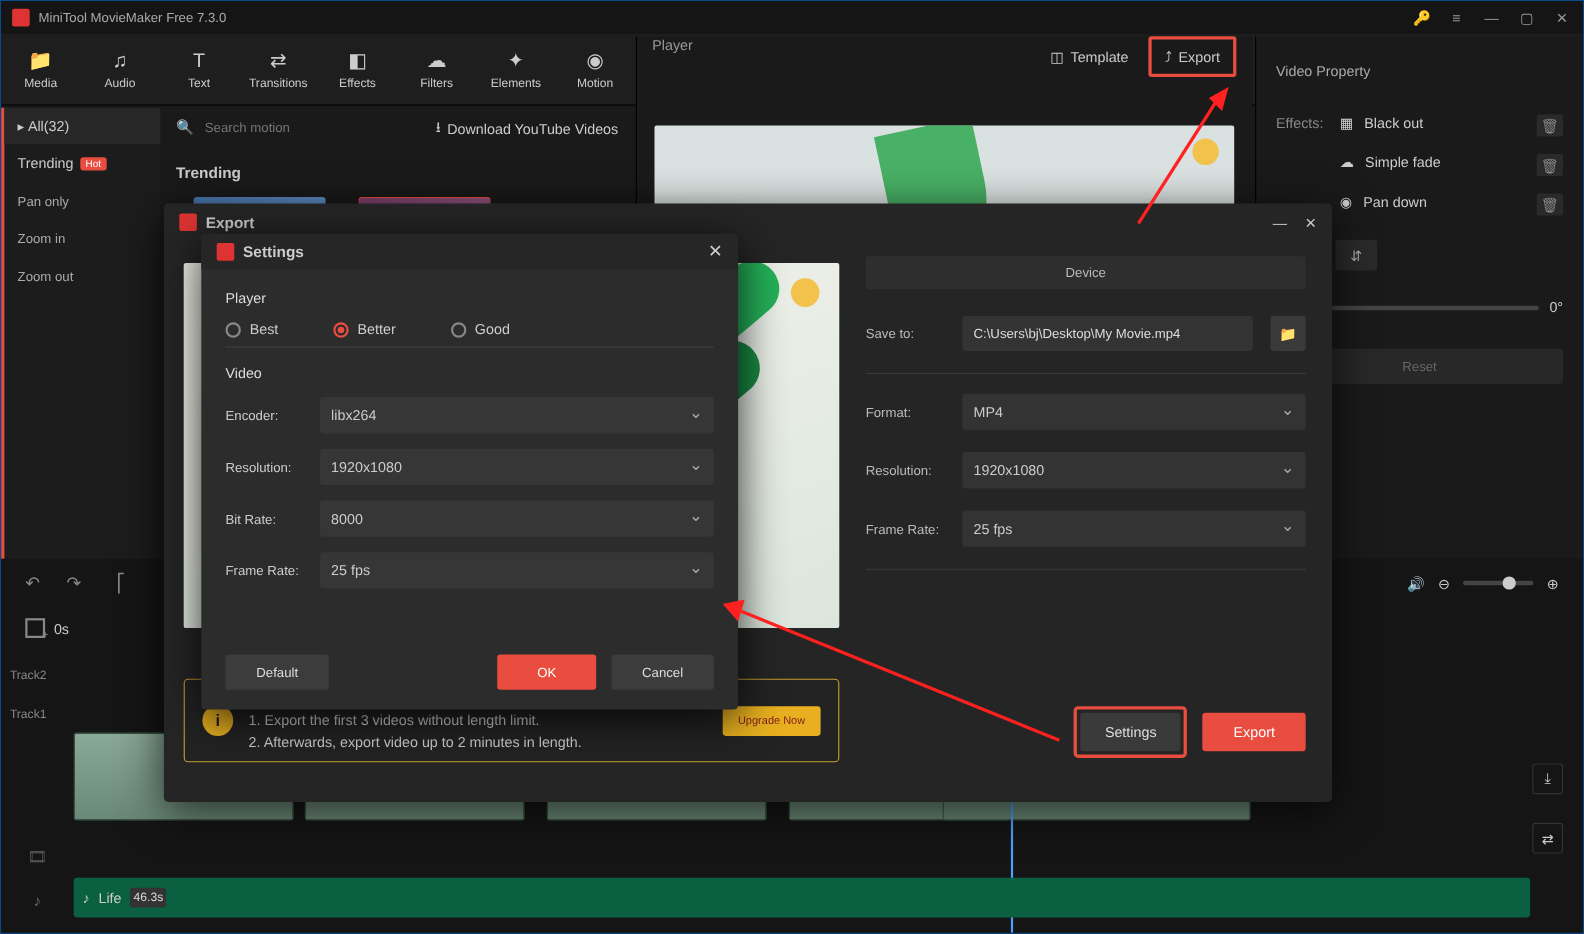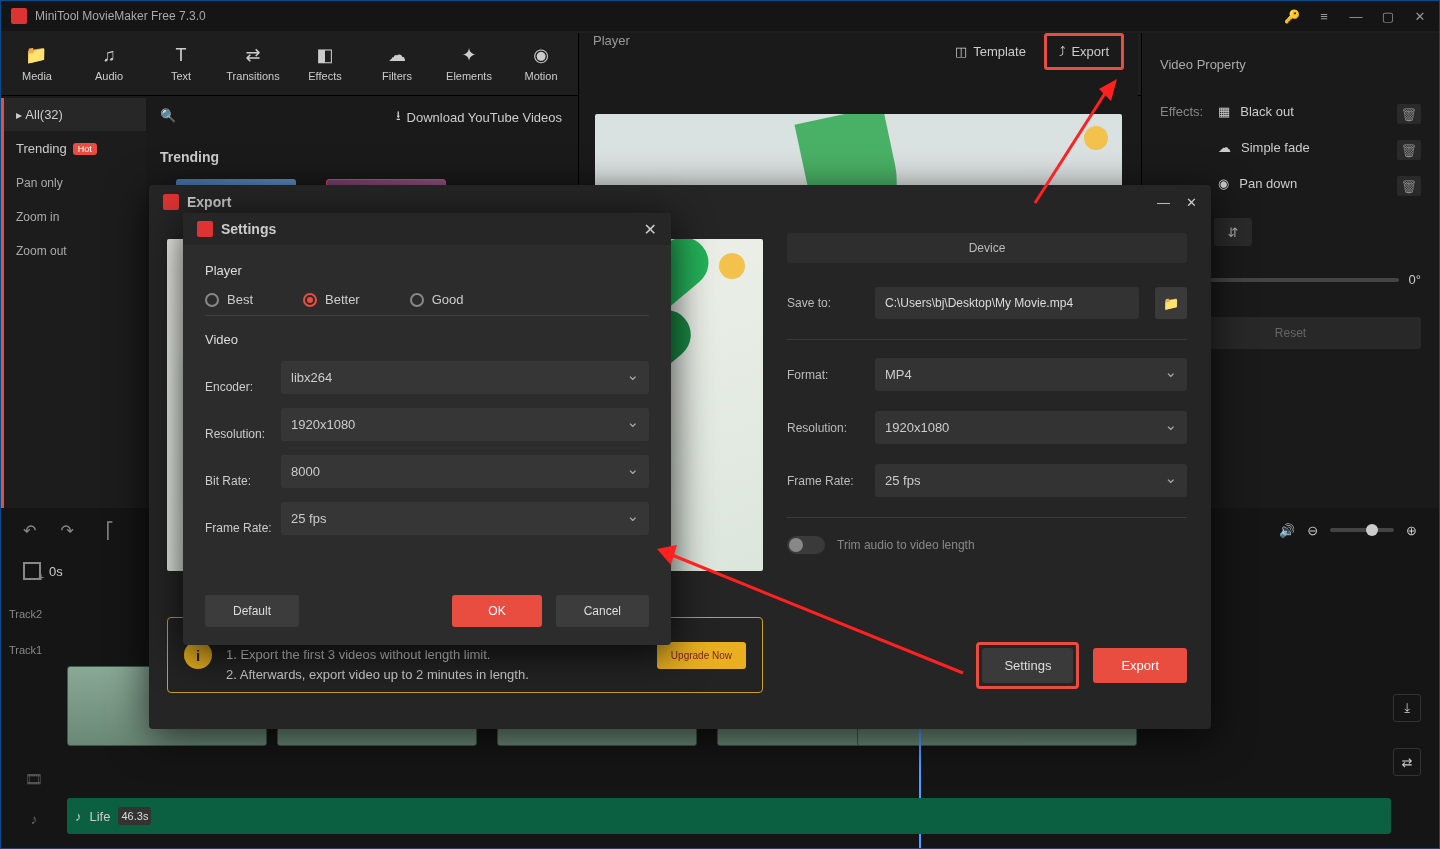--- a/index.html
+++ b/index.html
@@ -207,6 +207,7 @@
 <div class="midPanel">
   <div class="searchrow">
     <span style="color:#888">🔍</span>
+    <input placeholder="Search motion" style="">
   </div>
   <div class="dlvid">
       <span>⭳</span>

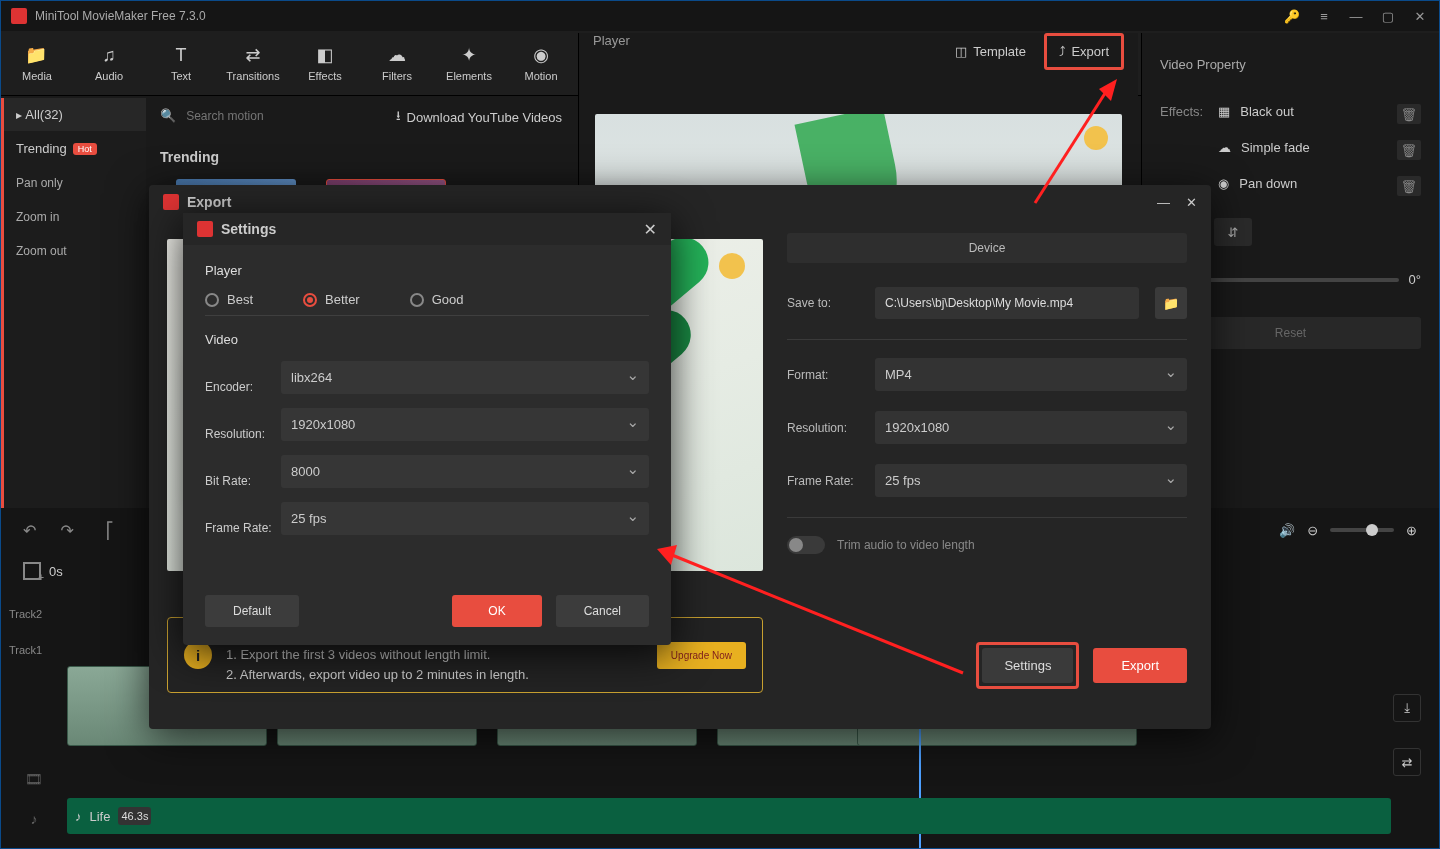--- a/index.html
+++ b/index.html
@@ -131,7 +131,7 @@
 .radio.checked{border-color:#e84d3f}
 .radio.checked::after{content:"";position:absolute;inset:2px;background:#e84d3f;border-radius:50%}
 .sdiv{height:1px;background:#3f3f3f;margin:8px 0 16px}
-.sRow{display:flex;align-items:flex-end;margin-bottom:14px;gap:2px}
+.sRow{display:flex;align-items:center;margin-bottom:14px;gap:12px}
 .sRow .lbl{width:74px;font-size:12px;color:#ccc}
 .sRow .sel{flex:1;background:#363636;padding:9px 10px;color:#ddd;border-radius:3px;font-size:12px;position:relative;cursor:pointer}
 .sRow .sel::after{content:"⌄";position:absolute;right:10px;top:5px;color:#aaa;font-size:15px}

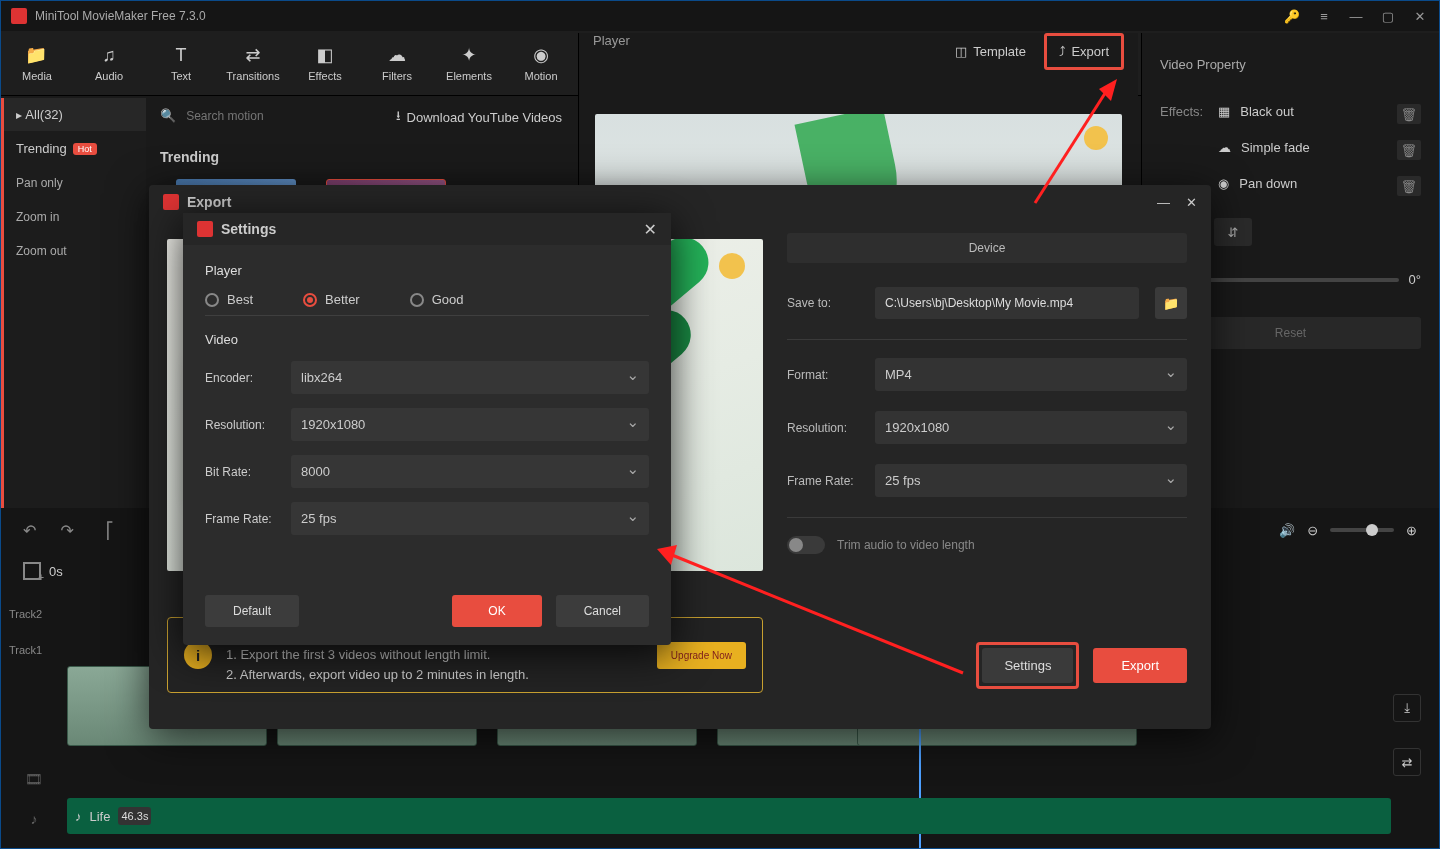--- a/index.html
+++ b/index.html
@@ -363,10 +363,6 @@
       <div class="sel"><span>25 fps</span></div>
     </div>
     <div class="divider"></div>
-    <div class="toggleRow">
-      <div class="toggle"></div>
-      <div class="lbl2">Trim audio to video length</div>
-    </div>
     <div class="exportFooter">
       <div class="settingsBtnBox">
         <div class="settingsBtn">Settings</div>

